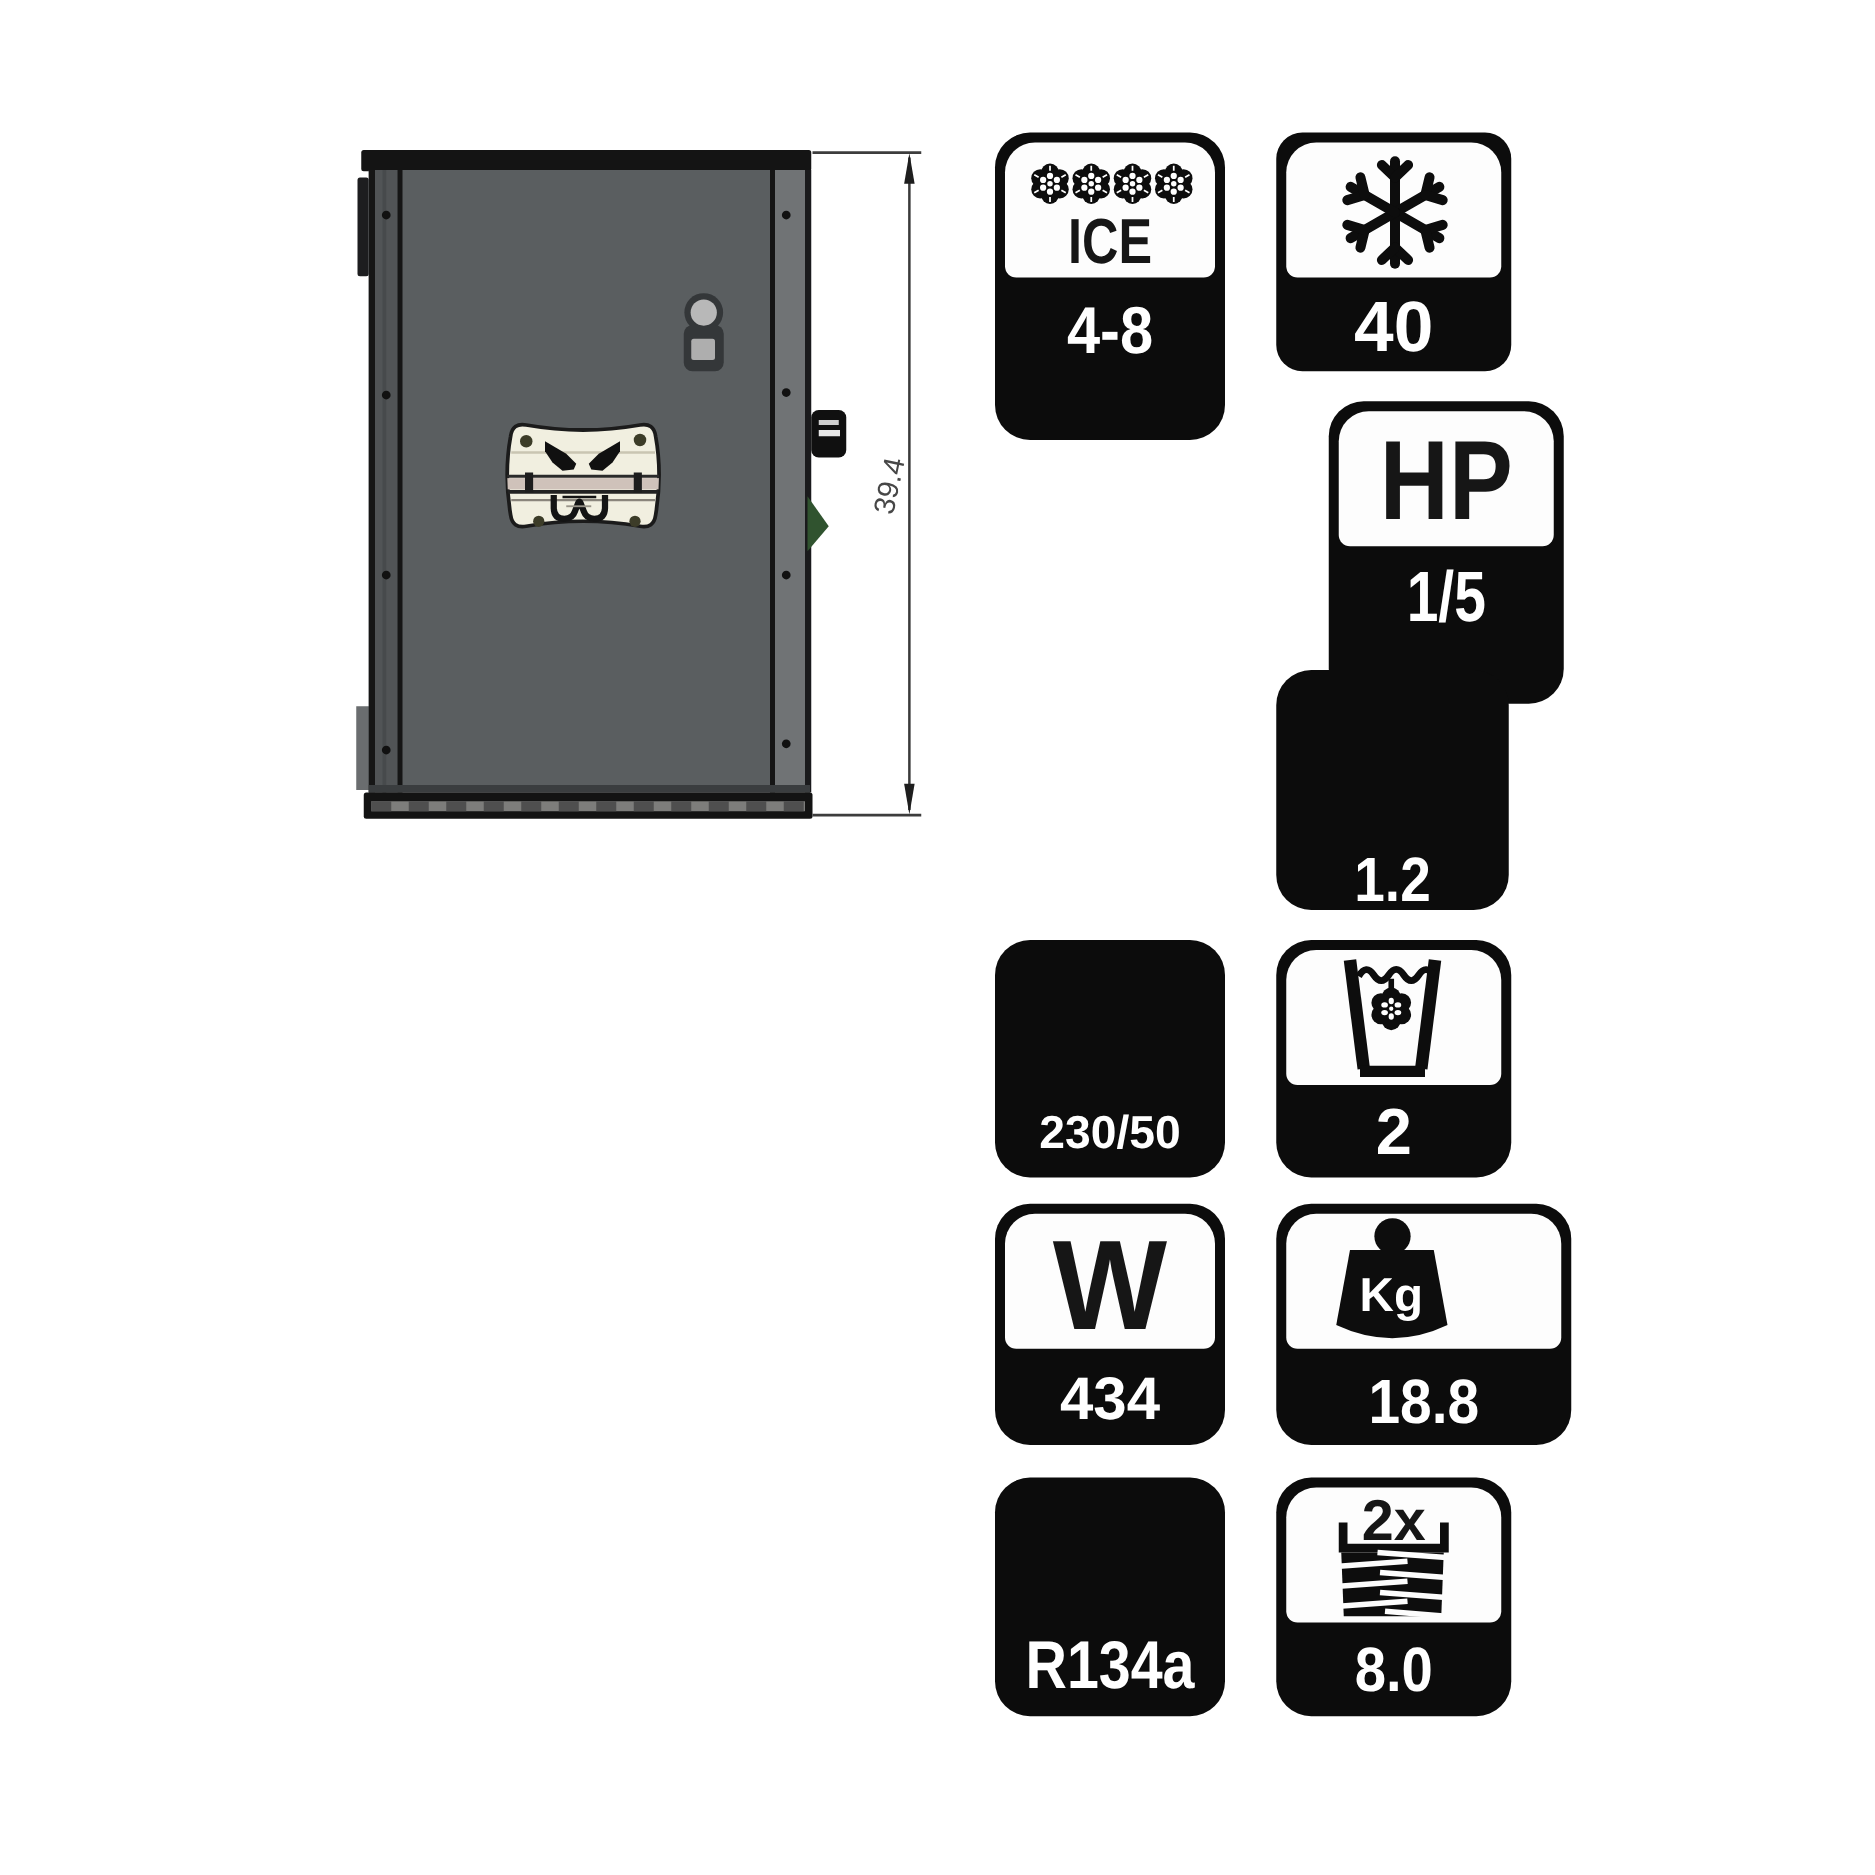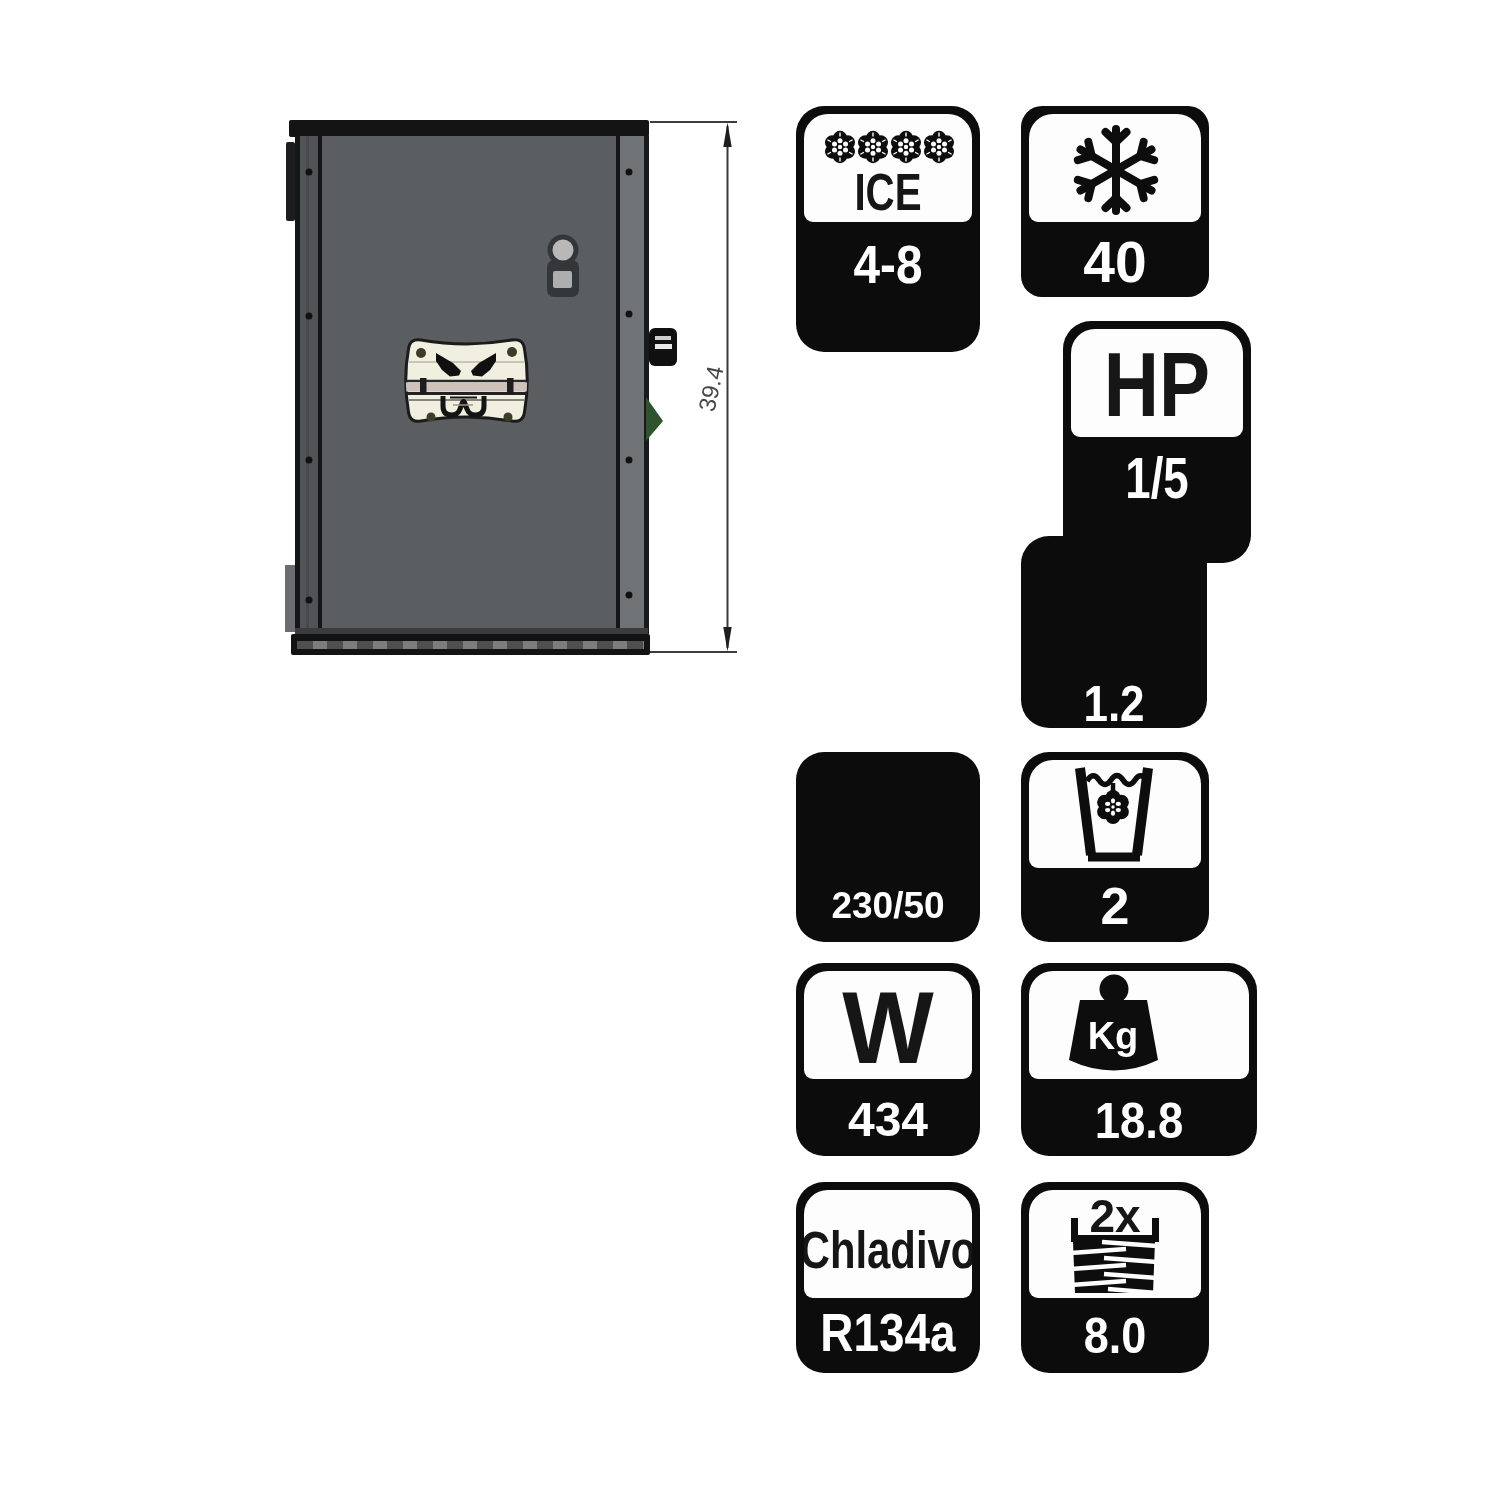--- a/index.html
+++ b/index.html
@@ -225,9 +225,6 @@
 </div>
 
 <div class="b" style="left:796px;top:1182px;width:184px;height:191px;">
-  <div class="wz">
-    <div class="tt" style="top:0;height:108px;font-size:51px;transform:translateY(6px) scaleX(0.82);">Chladivo</div>
-  </div>
   <div class="val" style="font-size:54px;transform:translateY(-4px) scaleX(0.85);">R134a</div>
 </div>
 

